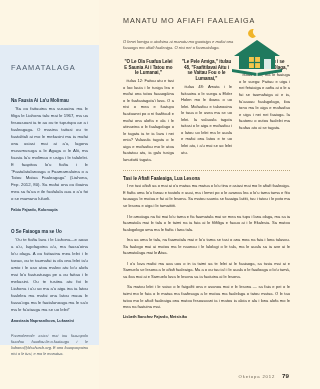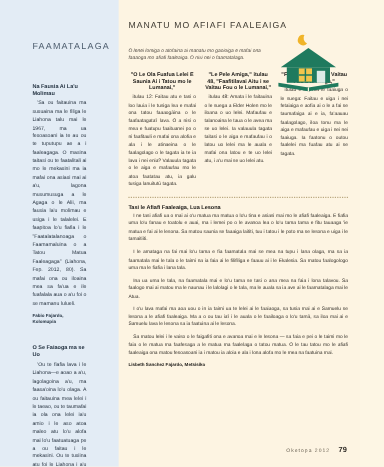--- a/index.html
+++ b/index.html
@@ -43,7 +43,7 @@
   
   .right-page{
     flex:1;height:389px;background:#fdf4e2;position:relative;
-    box-sizing:border-box;padding:16px 10px 0 8px;
+    box-sizing:border-box;padding:16px 10px 0 24px;
   }
   .right-head{
     font-size:7.2px;letter-spacing:.9px;color:#3f3b33;margin:0 0 14px 0;

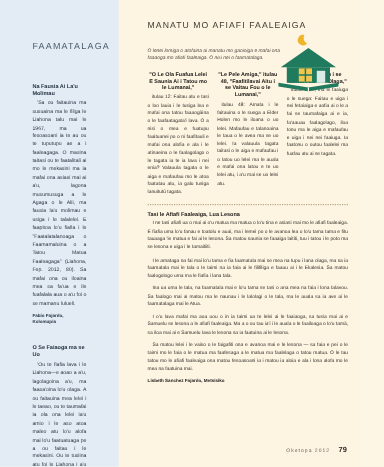--- a/index.html
+++ b/index.html
@@ -14,8 +14,8 @@
 
   
   .left-page{
-    width:99px;height:389px;background:#e3ecf5;
-    box-sizing:border-box;padding:16px;position:relative;flex:0 0 99px;
+    width:99px;height:300px;background:#e3ecf5;
+    box-sizing:border-box;padding:0;position:relative;flex:0 0 99px;margin-top:45px;
   }
   .left-inner{padding:18px 11px 0 11px;}
   .left-head{

